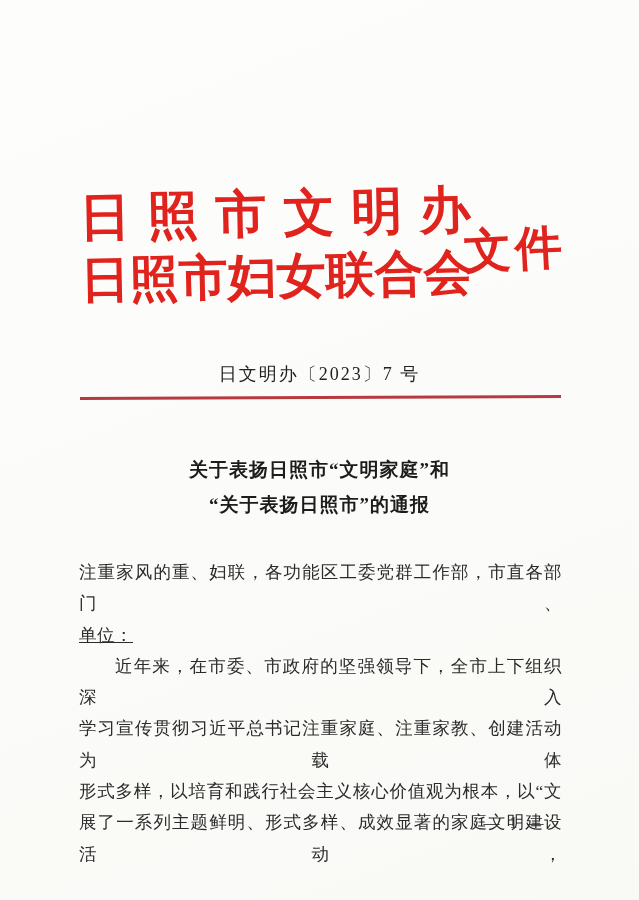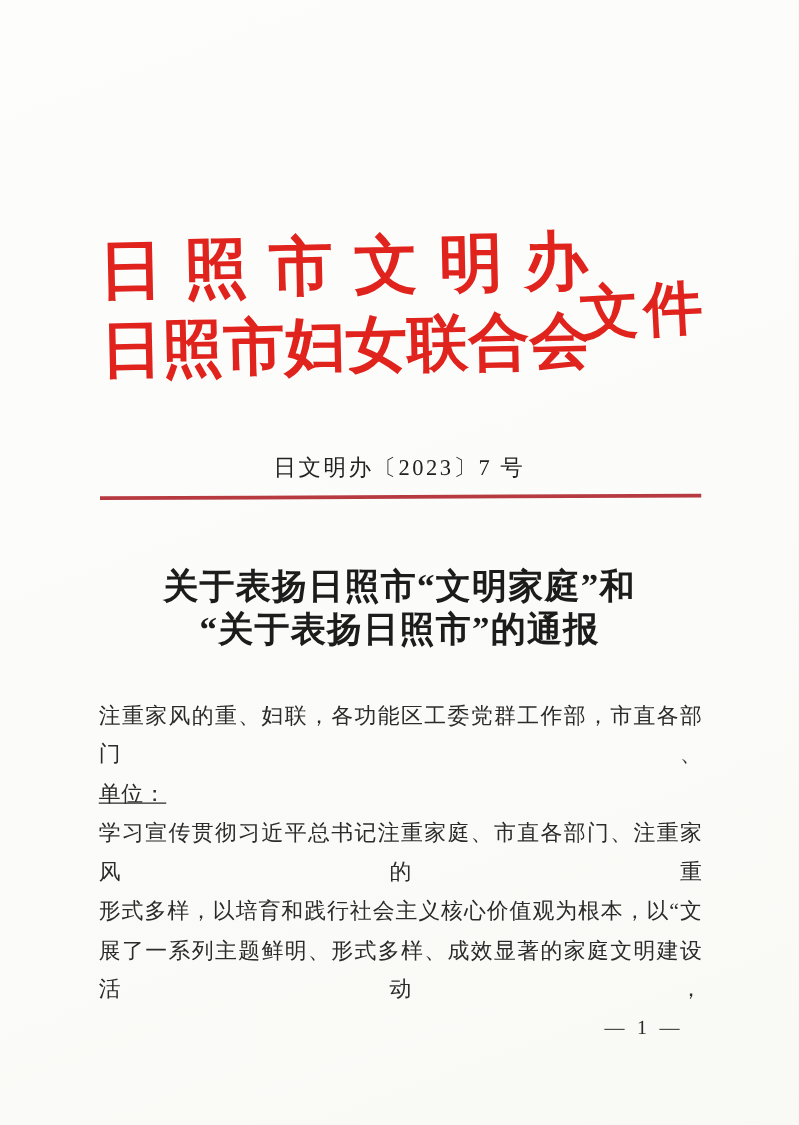--- a/index.html
+++ b/index.html
@@ -78,7 +78,7 @@
     left: 0;
     width: 639px;
     text-align: center;
-    font-size: 28px;
+    font-size: 19px;
     font-weight: bold;
     line-height: 35px;
     color: #1c1c1c;

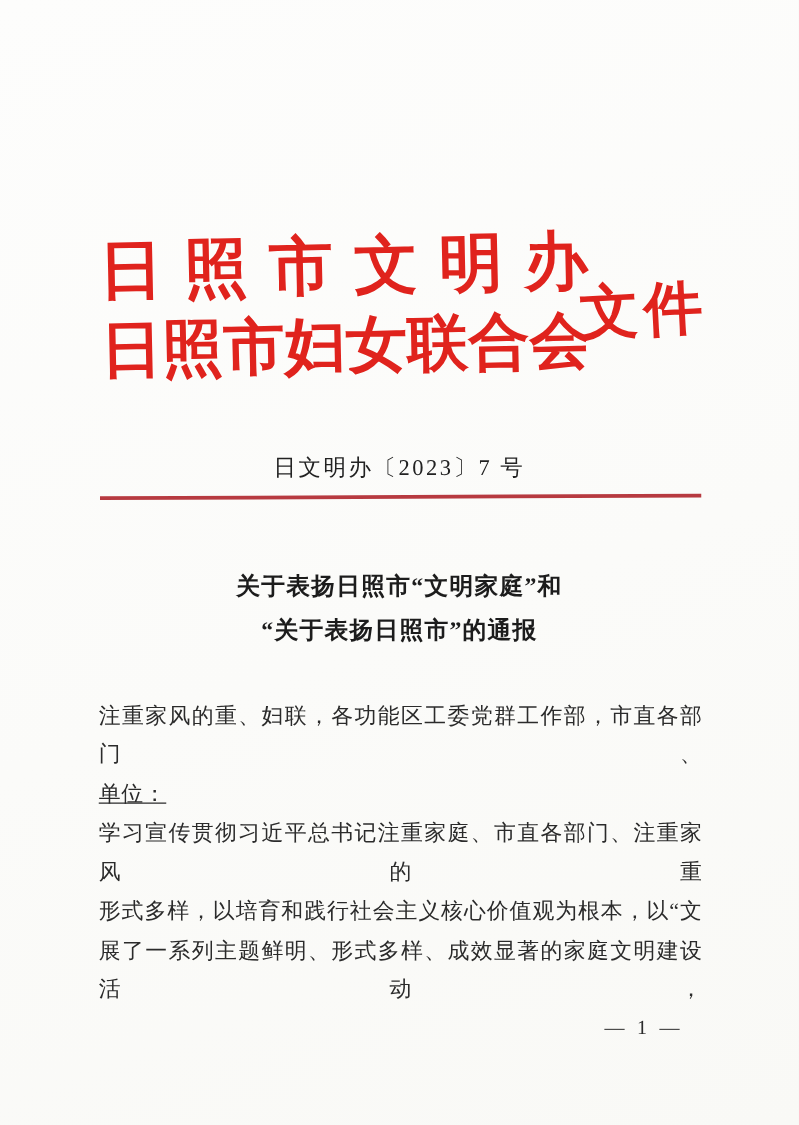--- a/index.html
+++ b/index.html
@@ -144,6 +144,7 @@
   <div class="body-text">
     <div class="bline">注重家风的重、妇联，各功能区工委党群工作部，市直各部门、</div>
     <div class="bline left">单位：</div>
+    <div class="bline indent">近年来，在市委、市政府的坚强领导下，全市上下组织深入</div>
     <div class="bline">学习宣传贯彻习近平总书记注重家庭、市直各部门、注重家风的重</div>
     <div class="bline">形式多样，以培育和践行社会主义核心价值观为根本，以“文</div>
     <div class="bline">展了一系列主题鲜明、形式多样、成效显著的家庭文明建设活动，</div>

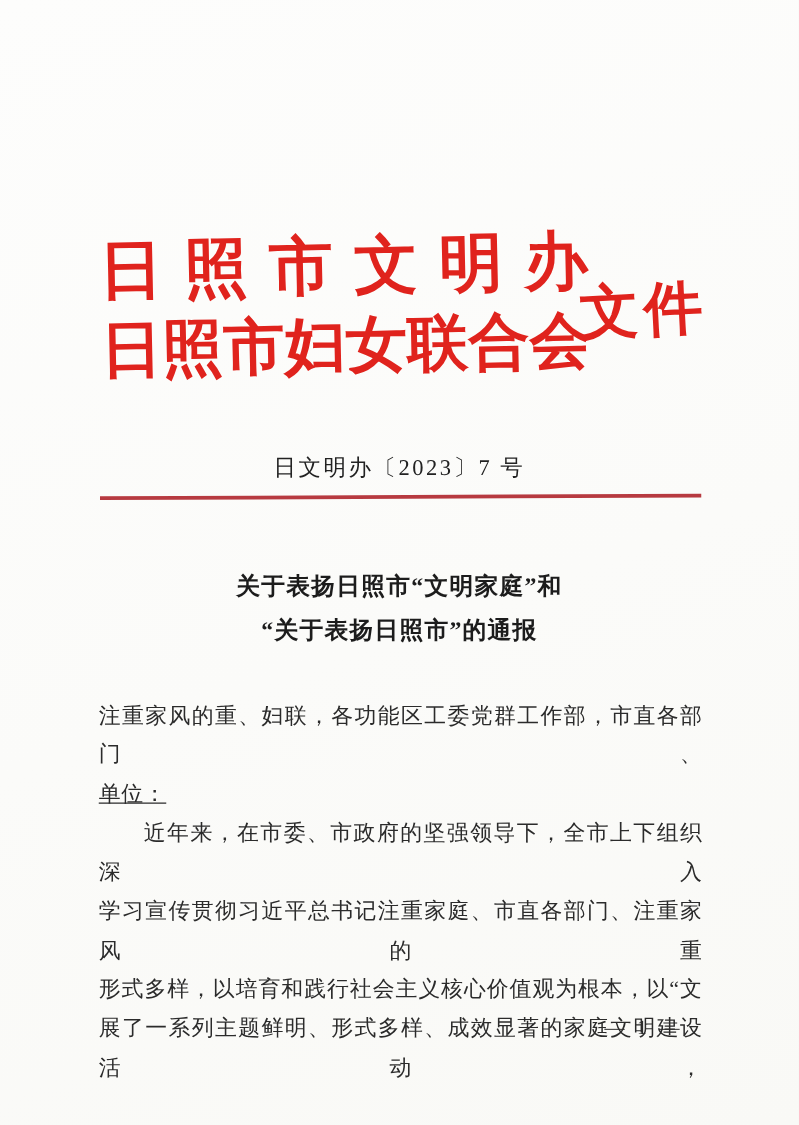--- a/index.html
+++ b/index.html
@@ -145,7 +145,7 @@
     <div class="bline">注重家风的重、妇联，各功能区工委党群工作部，市直各部门、</div>
     <div class="bline left">单位：</div>
     <div class="bline indent">近年来，在市委、市政府的坚强领导下，全市上下组织深入</div>
-    <div class="bline">学习宣传贯彻习近平总书记注重家庭、市直各部门、注重家风的重</div>
+    <div class="bline">学习宣传贯彻习近平总书记注重家庭、注重家教、创建活动为载体</div>
     <div class="bline">形式多样，以培育和践行社会主义核心价值观为根本，以“文</div>
     <div class="bline">展了一系列主题鲜明、形式多样、成效显著的家庭文明建设活动，</div>
 

